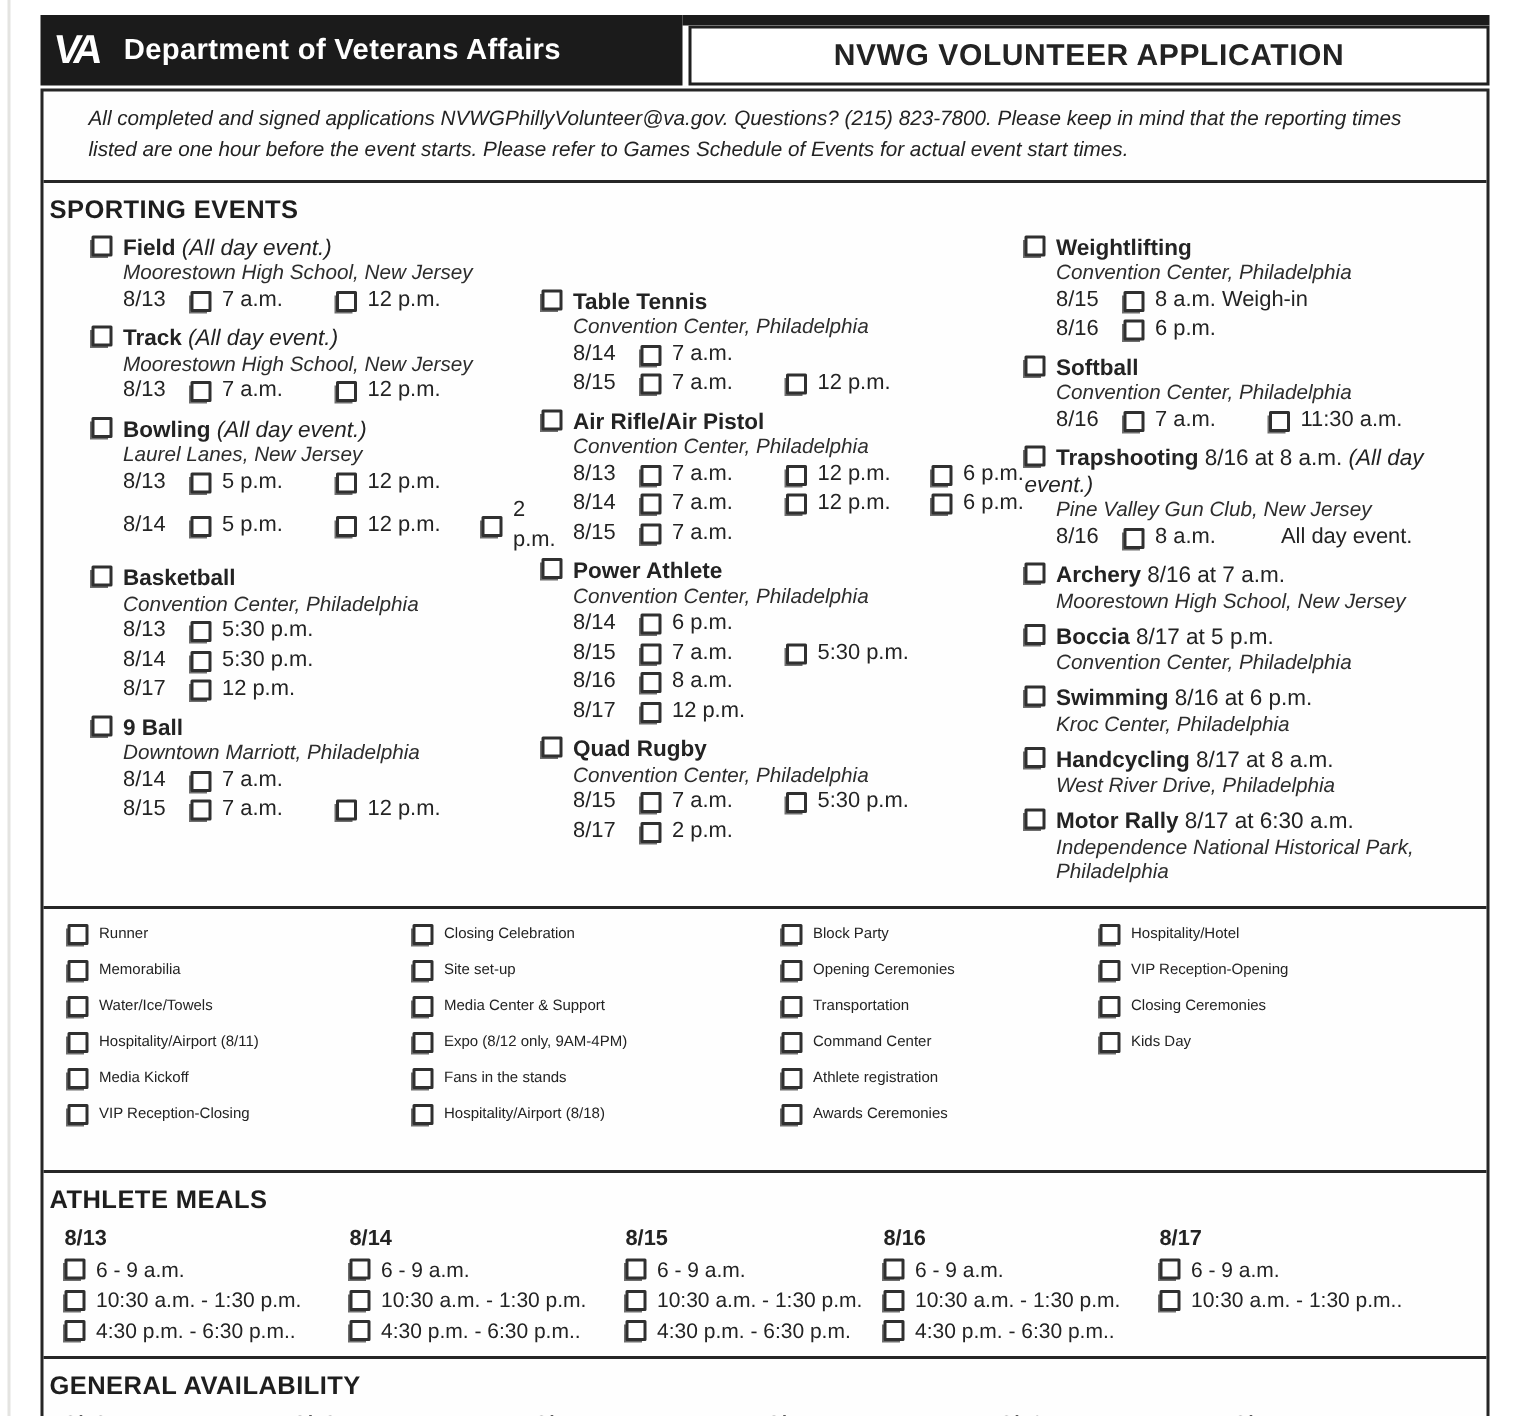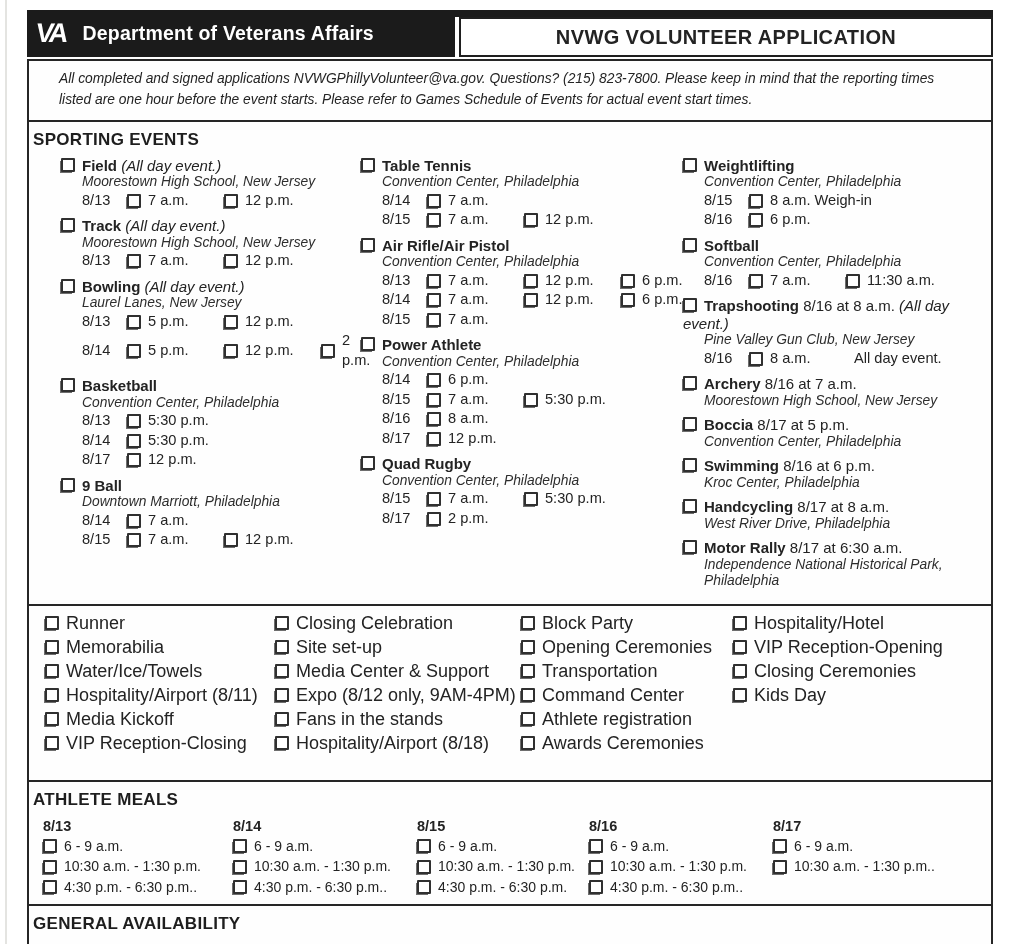--- a/index.html
+++ b/index.html
@@ -36,7 +36,7 @@
   
   .sports{min-height:396px;box-sizing:border-box;}
   .sports-cols{display:flex;padding-left:32px;}
-  .s-col0{width:300px;}.s-col1{width:322px;}.s-col2{flex:1;}
+  .s-col0{width:300px;}.s-col1{width:322px;margin-top:36px;}.s-col2{flex:1;}
   .event{margin-bottom:7px;}
   .etitle{font-size:15px;line-height:17.5px;}
   .ename{font-weight:bold;}

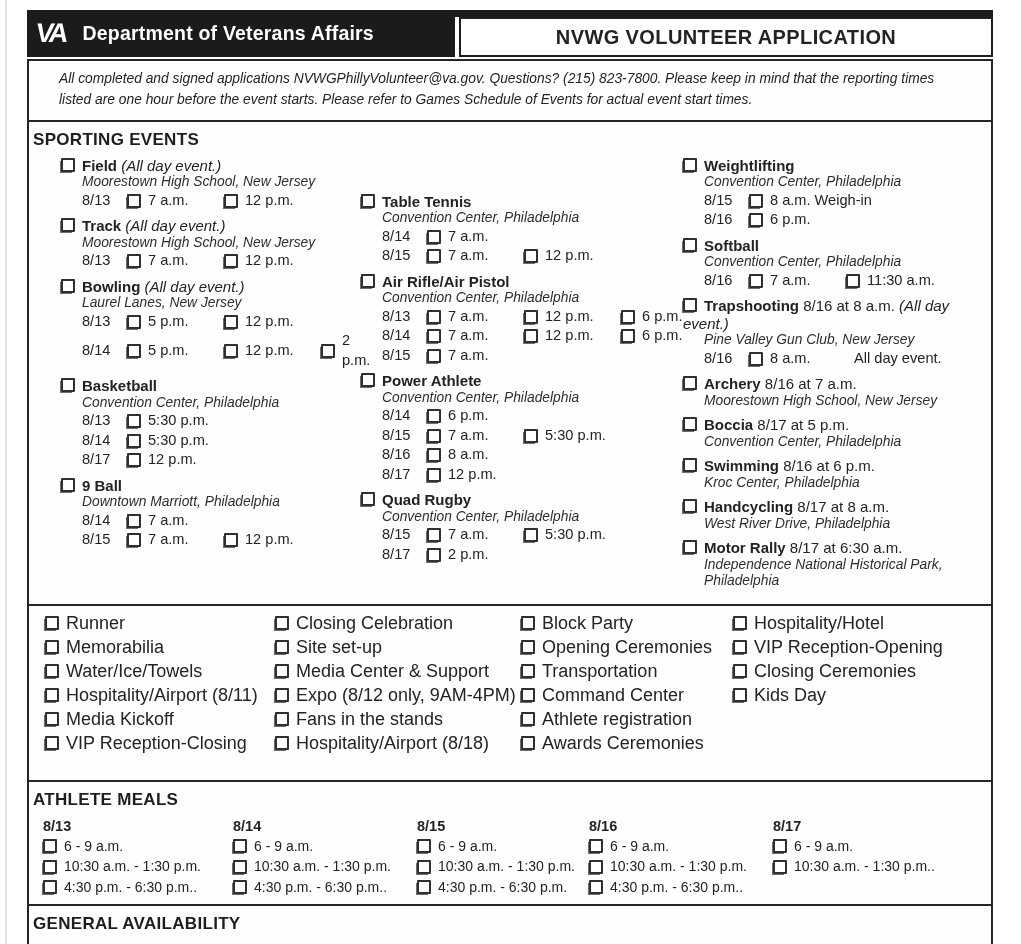--- a/index.html
+++ b/index.html
@@ -52,7 +52,7 @@
   .needs{min-height:176px;box-sizing:border-box;}
   .needs-cols{display:flex;padding-left:16px;}
   .n-col0{width:230px;}.n-col1{width:246px;}.n-col2{width:212px;}.n-col3{flex:1;}
-  .need{font-size:18px;line-height:24px;display:flex;align-items:center;}
+  .need{font-size:10px;line-height:24px;display:flex;align-items:center;}
 
   
   .meals,.avail{min-height:112px;box-sizing:border-box;}

